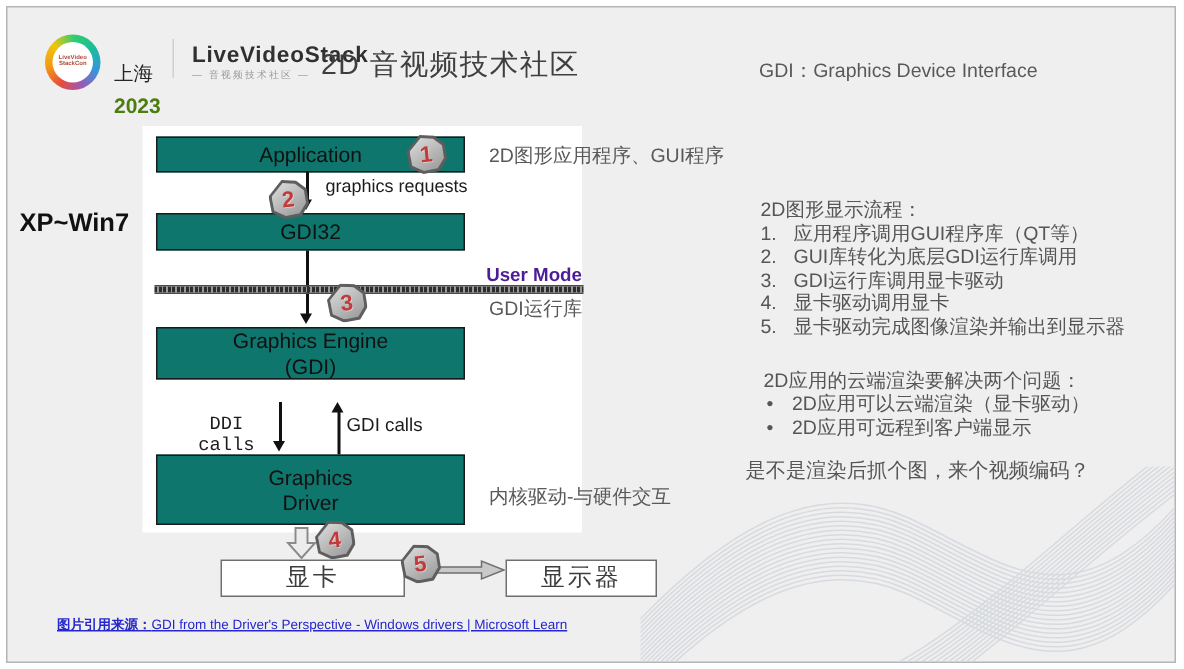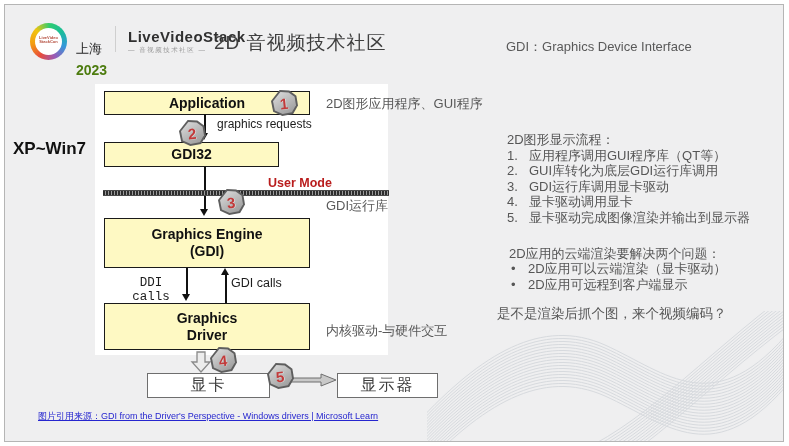--- a/index.html
+++ b/index.html
@@ -30,9 +30,9 @@
   
   .diagram-bg { position:absolute; left:95px; top:84px; width:293px; height:271px; background:#ffffff; }
 
-  .dbox { position:absolute; background:#fef9c3; border:1.5px solid #1a1a1a; display:flex;
+  .dbox { position:absolute; background:#0f766e; border:1.5px solid #1a1a1a; display:flex;
     flex-direction:column; align-items:center; justify-content:center;
-    font-weight:bold; color:#111; font-size:14px; line-height:17px; }
+    font-weight:normal; color:#111; font-size:14px; line-height:17px; }
   .box-app { left:104px; top:91px; width:206px; height:24px; }
   .box-gdi32 { left:104px; top:142px; width:175px; height:25px; }
   .box-engine { left:104px; top:218px; width:206px; height:50px; }

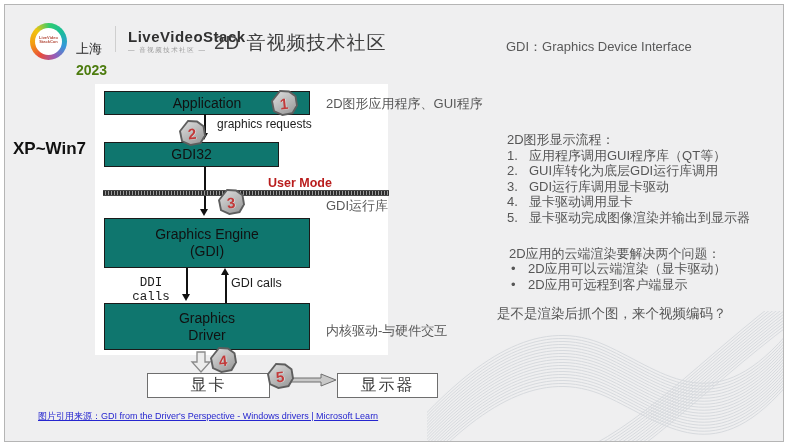--- a/index.html
+++ b/index.html
@@ -34,7 +34,7 @@
     flex-direction:column; align-items:center; justify-content:center;
     font-weight:normal; color:#111; font-size:14px; line-height:17px; }
   .box-app { left:104px; top:91px; width:206px; height:24px; }
-  .box-gdi32 { left:104px; top:142px; width:175px; height:25px; }
+  .box-gdi32 { left:104px; top:142px; width:206px; height:25px; }
   .box-engine { left:104px; top:218px; width:206px; height:50px; }
   .box-driver { left:104px; top:303px; width:206px; height:47px; }
 

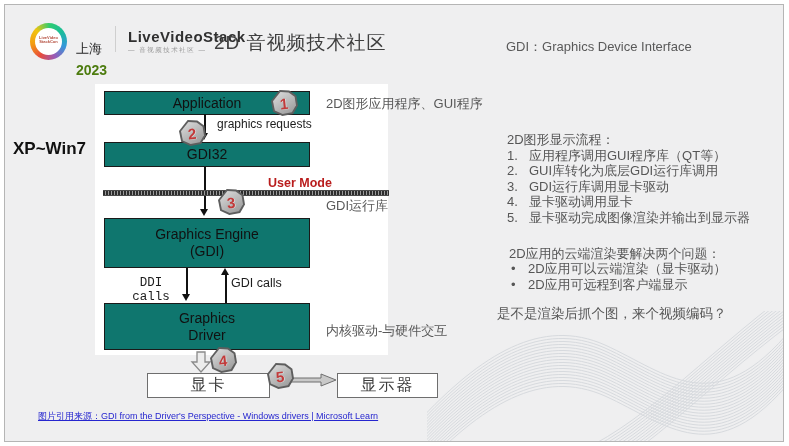--- a/index.html
+++ b/index.html
@@ -53,7 +53,7 @@
   .lbl-ddi { position:absolute; left:121px; top:276px; width:60px; text-align:center; font-size:12.5px; color:#1c1c1c;font-family:Liberation Mono, monospace; }
   .lbl-gdi { position:absolute; left:231px; top:276px; font-size:12.5px; color:#1c1c1c; }
 
-  .mode-lbl { position:absolute; left:268px; width:120px; text-align:left; font-size:12.5px; font-weight:bold; color:#b91c1c; }
+  .mode-lbl { position:absolute; left:268px; width:120px; text-align:right; font-size:12.5px; font-weight:bold; color:#4c1d95; }
   .mode-divider { position:absolute; left:103px; top:190px; width:286px; height:6px;
     background:repeating-linear-gradient(90deg,#2d2d2d 0 2px,#9a9a9a 2px 3px);
     border-top:1px solid #4a4a4a; border-bottom:1px solid #4a4a4a; }

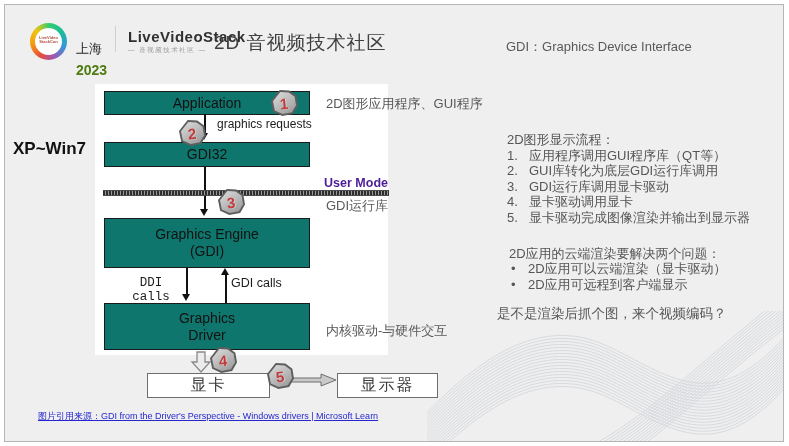--- a/index.html
+++ b/index.html
@@ -35,7 +35,7 @@
     font-weight:normal; color:#111; font-size:14px; line-height:17px; }
   .box-app { left:104px; top:91px; width:206px; height:24px; }
   .box-gdi32 { left:104px; top:142px; width:206px; height:25px; }
-  .box-engine { left:104px; top:218px; width:206px; height:50px; }
+  .box-engine { left:104px; top:218px; width:206px; height:35px; }
   .box-driver { left:104px; top:303px; width:206px; height:47px; }
 
   .gbox { position:absolute; background:#fff; border:1px solid #6e6e6e; display:flex;

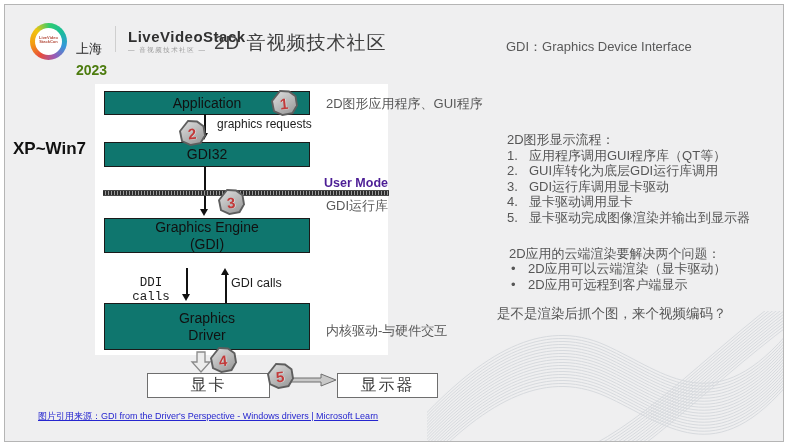--- a/index.html
+++ b/index.html
@@ -86,7 +86,7 @@
   
   .footer { position:absolute; left:38px; top:410px; font-size:9px; color:#2626cf;
     text-decoration:underline; cursor:pointer; }
-  .footer .pre { font-weight:normal; }
+  .footer .pre { font-weight:bold; }
 </style>
 </head>
 <body>

